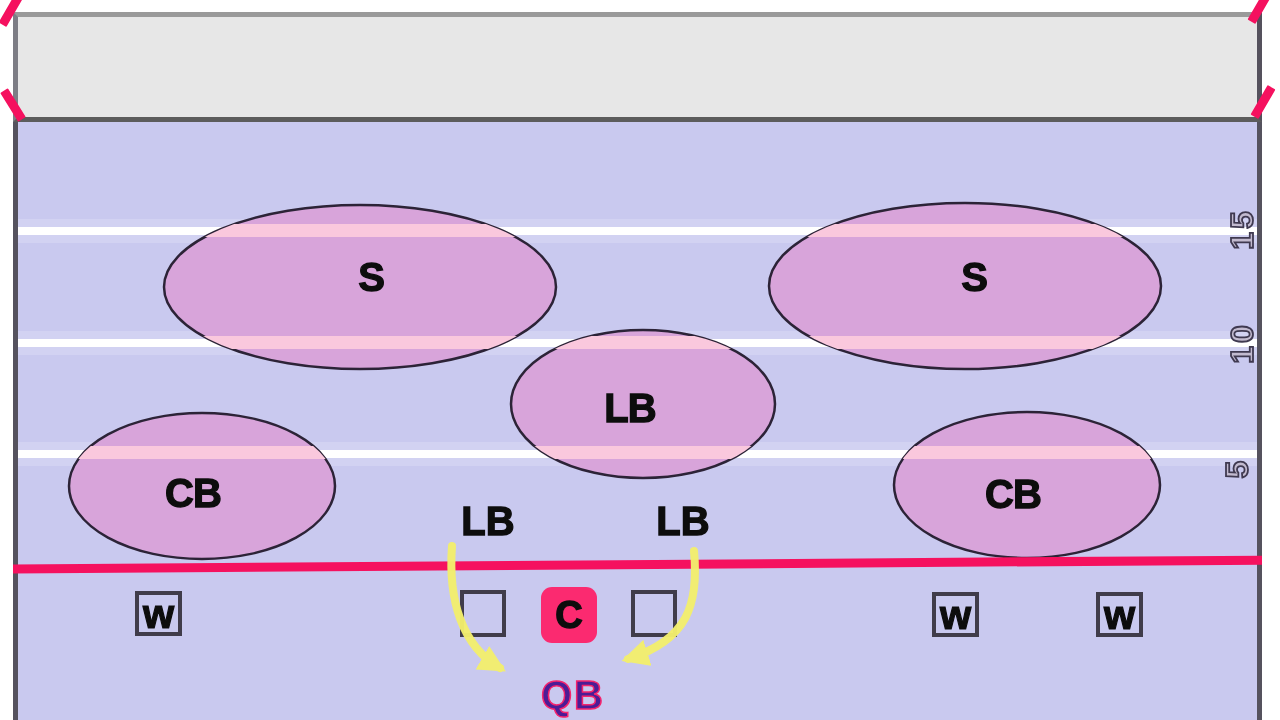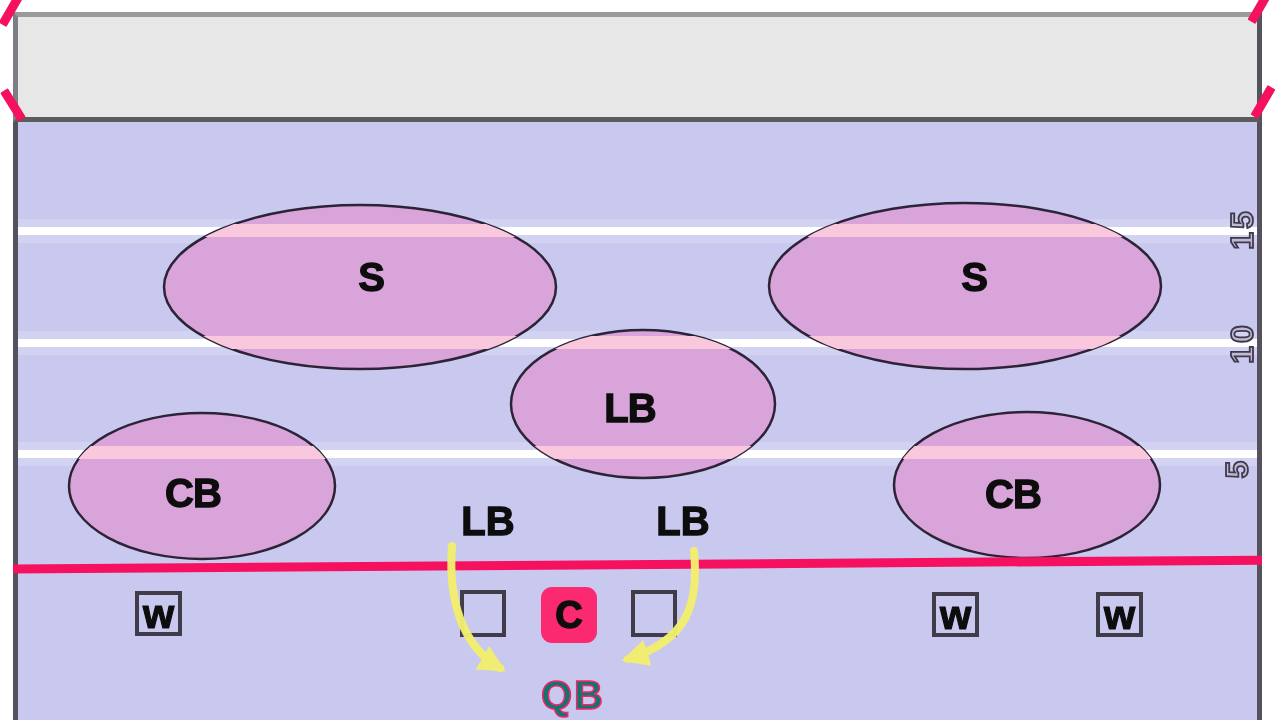--- a/index.html
+++ b/index.html
@@ -42,7 +42,7 @@
                 color:#0d0d0d;-webkit-text-stroke:1.4px #0d0d0d;}
 
   #qb-label{position:absolute;left:573px;top:695px;transform:translate(-50%,-50%);
-            font-size:40px;font-weight:700;color:#0f766e;
+            font-size:40px;font-weight:700;color:#4c1d95;
             -webkit-text-stroke:1.5px #f5246d;letter-spacing:2px;z-index:7;}
 </style>
 </head>

